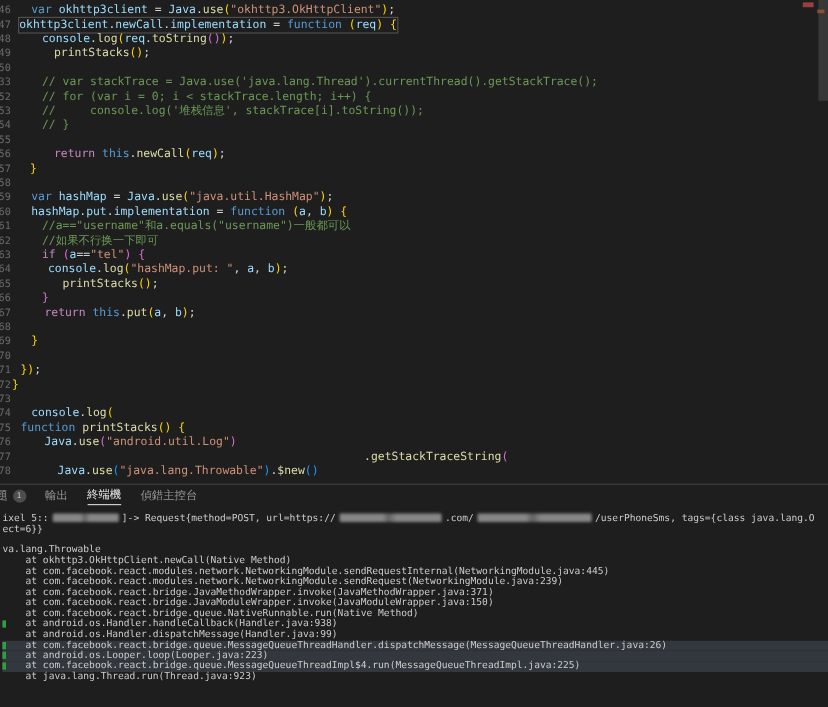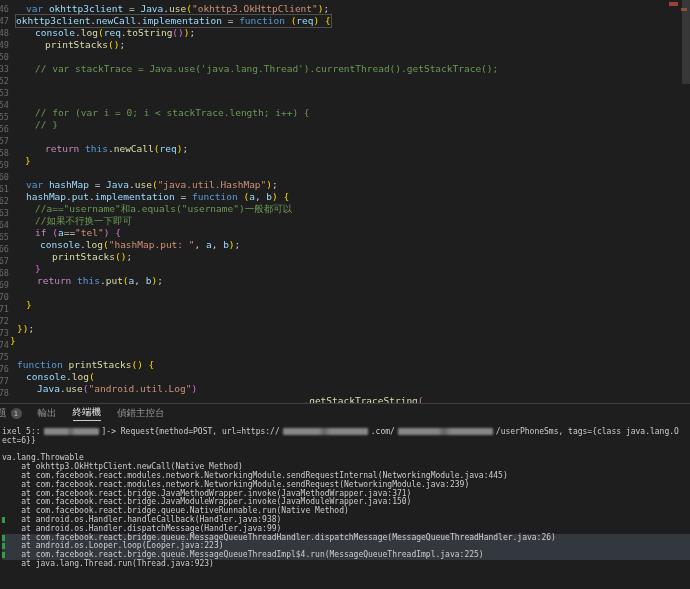--- a/index.html
+++ b/index.html
@@ -83,7 +83,7 @@
         <div class="code-line" style="padding-left: 35px;"><span class="code-text"><span class="tk-f">printStacks</span><span class="tk-b">()</span><span class="tk-p">;</span></span></div>
         <div class="code-line" style="padding-left: 0px;"><span class="code-text">&nbsp;</span></div>
         <div class="code-line" style="padding-left: 25px;"><span class="code-text"><span class="tk-m">// var stackTrace = Java.use('java.lang.Thread').currentThread().getStackTrace();</span></span></div>
-        <div class="code-line" style="padding-left: 25px; margin-top: 32px;"><span class="code-text"><span class="tk-m">// for (var i = 0; i &lt; stackTrace.length; i++) {</span></span></div>
+        <div class="code-line" style="padding-left: 25px;"><span class="code-text"><span class="tk-m">// for (var i = 0; i &lt; stackTrace.length; i++) {</span></span></div>
         <div class="code-line" style="padding-left: 25px;"><span class="code-text"><span class="tk-m">// }</span></span></div>
         <div class="code-line" style="padding-left: 0px;"><span class="code-text">&nbsp;</span></div>
         <div class="code-line" style="padding-left: 35px;"><span class="code-text"><span class="tk-c">return</span><span class="tk-p"> </span><span class="tk-k">this</span><span class="tk-p">.</span><span class="tk-f">newCall</span><span class="tk-b">(</span><span class="tk-v">req</span><span class="tk-b">)</span><span class="tk-p">;</span></span></div>

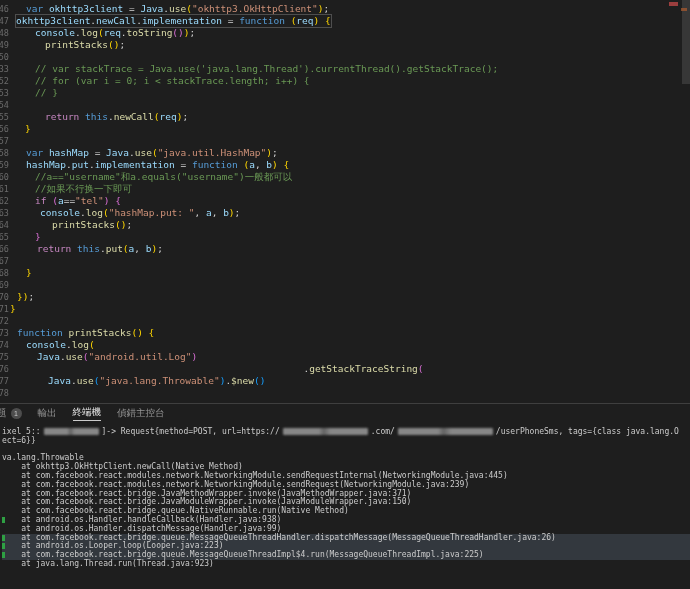--- a/index.html
+++ b/index.html
@@ -84,6 +84,7 @@
         <div class="code-line" style="padding-left: 0px;"><span class="code-text">&nbsp;</span></div>
         <div class="code-line" style="padding-left: 25px;"><span class="code-text"><span class="tk-m">// var stackTrace = Java.use('java.lang.Thread').currentThread().getStackTrace();</span></span></div>
         <div class="code-line" style="padding-left: 25px;"><span class="code-text"><span class="tk-m">// for (var i = 0; i &lt; stackTrace.length; i++) {</span></span></div>
+        <div class="code-line" style="padding-left: 25px;"><span class="code-text"><span class="tk-m">//     console.log('堆栈信息', stackTrace[i].toString());</span></span></div>
         <div class="code-line" style="padding-left: 25px;"><span class="code-text"><span class="tk-m">// }</span></span></div>
         <div class="code-line" style="padding-left: 0px;"><span class="code-text">&nbsp;</span></div>
         <div class="code-line" style="padding-left: 35px;"><span class="code-text"><span class="tk-c">return</span><span class="tk-p"> </span><span class="tk-k">this</span><span class="tk-p">.</span><span class="tk-f">newCall</span><span class="tk-b">(</span><span class="tk-v">req</span><span class="tk-b">)</span><span class="tk-p">;</span></span></div>

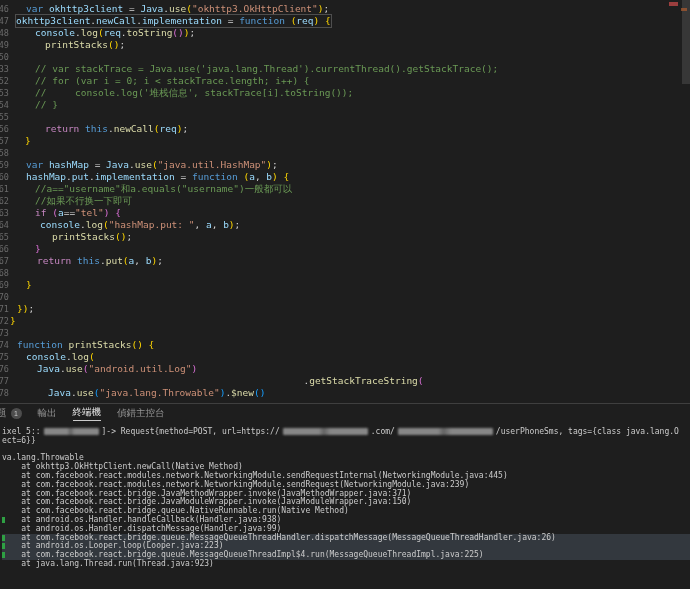--- a/index.html
+++ b/index.html
@@ -105,8 +105,8 @@
         <div class="code-line" style="padding-left: 7px;"><span class="code-text"><span class="tk-b">})</span><span class="tk-p">;</span></span></div>
         <div class="code-line" style="padding-left: 0px;"><span class="code-text"><span class="tk-b">}</span></span></div>
         <div class="code-line" style="padding-left: 0px;"><span class="code-text">&nbsp;</span></div>
+        <div class="code-line" style="padding-left: 16px;"><span class="code-text"><span class="tk-v">console</span><span class="tk-p">.</span><span class="tk-f">log</span><span class="tk-b">(</span></span></div>
         <div class="code-line" style="padding-left: 7px;"><span class="code-text"><span class="tk-k">function</span><span class="tk-p"> </span><span class="tk-f">printStacks</span><span class="tk-b">()</span><span class="tk-b"> {</span></span></div>
-        <div class="code-line" style="padding-left: 16px;"><span class="code-text"><span class="tk-v">console</span><span class="tk-p">.</span><span class="tk-f">log</span><span class="tk-b">(</span></span></div>
         <div class="code-line" style="padding-left: 27px;"><span class="code-text"><span class="tk-v">Java</span><span class="tk-p">.</span><span class="tk-f">use</span><span class="tk-b2">(</span><span class="tk-s">"android.util.Log"</span><span class="tk-b2">)</span></span></div>
         <div class="code-line" style="padding-left: 27px; text-align: center;"><span class="code-text"><span class="tk-p">.</span><span class="tk-f">getStackTraceString</span><span class="tk-b2">(</span></span></div>
         <div class="code-line" style="padding-left: 38px;"><span class="code-text"><span class="tk-v">Java</span><span class="tk-p">.</span><span class="tk-f">use</span><span class="tk-b3">(</span><span class="tk-s">"java.lang.Throwable"</span><span class="tk-b3">)</span><span class="tk-p">.</span><span class="tk-f">$new</span><span class="tk-b3">()</span></span></div>

